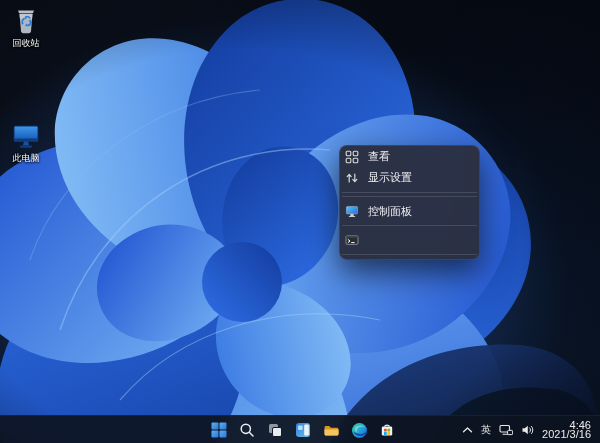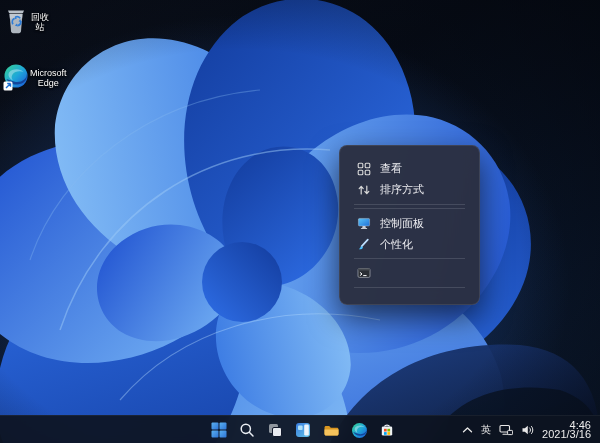--- a/index.html
+++ b/index.html
@@ -10,7 +10,7 @@
   .wallpaper{position:absolute;inset:0;display:block;}
 
   
-  .dicon{position:absolute;left:2px;width:48px;display:flex;flex-direction:row;
+  .dicon{position:absolute;left:2px;width:48px;display:flex;flex-direction:column;
          align-items:center;cursor:default;}
   #di-recycle{top:5px}#di-edge{top:61px}#di-pc{top:120px}#di-cpl{top:176px}
   .dicon-img{height:30px;display:flex;align-items:flex-end;justify-content:center;}

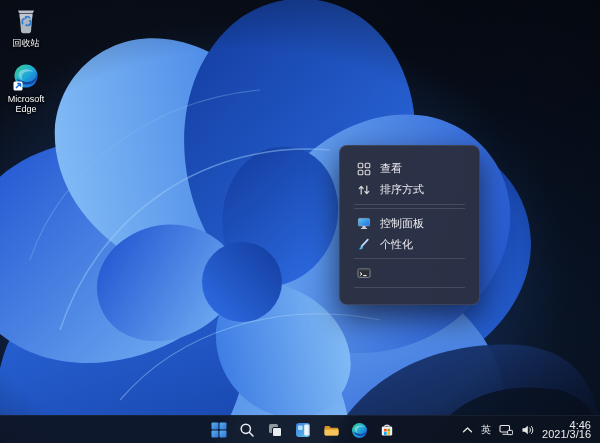--- a/index.html
+++ b/index.html
@@ -122,25 +122,6 @@
     <span class="dicon-label">回收站</span>
   </div>
 
-  <div class="dicon" id="di-edge">
-    <span class="dicon-img">
-      <svg width="28" height="28" viewBox="0 0 28 28">
-        <defs>
-          <linearGradient id="edgeG1" x1="0" y1="0" x2="1" y2="1">
-            <stop offset="0" stop-color="#37d391"></stop>
-              <stop offset="0.5" stop-color="#1fa8d8"></stop>
-              <stop offset="1" stop-color="#1b54d9"></stop>
-          </linearGradient>
-        </defs>
-        <circle cx="14" cy="13" r="11.5" fill="url(#edgeG1)"></circle>
-        <path d="M4.5 16 C7 21.5 15 23.5 21.5 19.5 C25 17 25.5 13 24.5 10.5 C25.8 16.5 18 20.5 12 18.5 C8.5 17.3 6 16.6 4.5 16 Z" fill="#11398f" opacity="0.85"></path>
-        <path d="M7 9.5 C10 5.5 18 5 21.5 9 C18.5 7.5 12.5 8 10.5 11.5 C9 14 9.7 16 11 17.5 C7.5 16 5.5 12.5 7 9.5 Z" fill="#bfe8f8" opacity="0.5"></path>
-        <rect x="1.5" y="18.5" width="9" height="9" rx="1.5" fill="#fff"></rect>
-        <path d="M4 25 L8.5 20.5 M8.5 20.5 H5.2 M8.5 20.5 V23.8" stroke="#1b6fd4" stroke-width="1.4" fill="none"></path>
-      </svg>
-    </span>
-    <span class="dicon-label">Microsoft Edge</span>
-  </div>
 
 
 

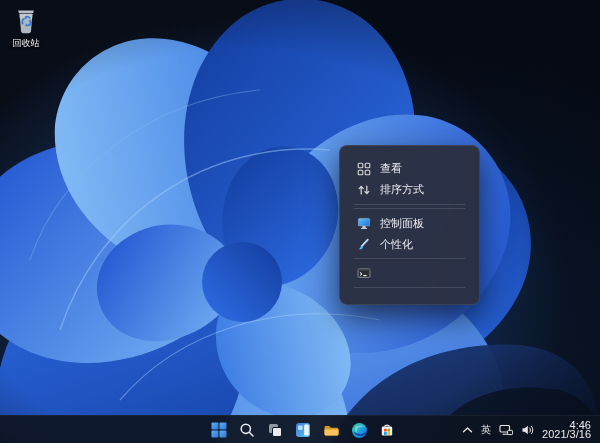--- a/index.html
+++ b/index.html
@@ -123,6 +123,23 @@
   </div>
 
 
+  <div class="dicon" id="di-pc">
+    <span class="dicon-img">
+      <svg width="28" height="26" viewBox="0 0 28 26">
+        <defs>
+          <linearGradient id="pcG" x1="0" y1="0" x2="0" y2="1">
+            <stop offset="0" stop-color="#3f97ea"></stop>
+              <stop offset="1" stop-color="#1254b4"></stop>
+          </linearGradient>
+        </defs>
+        <rect x="2" y="2" width="24" height="15.5" rx="1.5" fill="url(#pcG)" stroke="#0b2f66"></rect>
+        <rect x="2" y="14.5" width="24" height="3" fill="#0e3c80"></rect>
+        <path d="M12 17.5 h4 l1.2 4 h-6.4 Z" fill="#1a4f9c"></path>
+        <rect x="8" y="21.5" width="12" height="2.2" rx="1" fill="#123c7c"></rect>
+      </svg>
+    </span>
+    <span class="dicon-label">此电脑</span>
+  </div>
 
 
   <div class="context-menu">

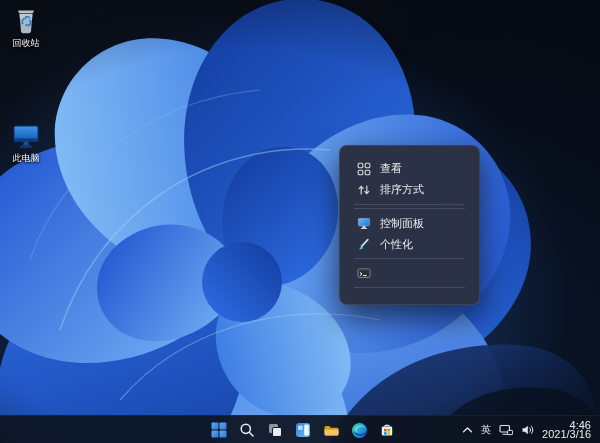--- a/index.html
+++ b/index.html
@@ -20,7 +20,7 @@
   
   .context-menu{position:absolute;left:339px;top:145px;width:141px;box-sizing:border-box;
         background:rgba(42,45,61,0.95);border:1px solid rgba(255,255,255,.09);
-        border-radius:8px;padding:12px;box-shadow:0 12px 30px rgba(0,0,0,.6);
+        border-radius:8px;padding:0;box-shadow:0 12px 30px rgba(0,0,0,.6);
         backdrop-filter:blur(14px);}
   .menu-item{display:flex;align-items:center;height:21px;padding:0 5px;border-radius:4px;
         color:#f1f1f4;font-size:11px;gap:9px;white-space:nowrap;}

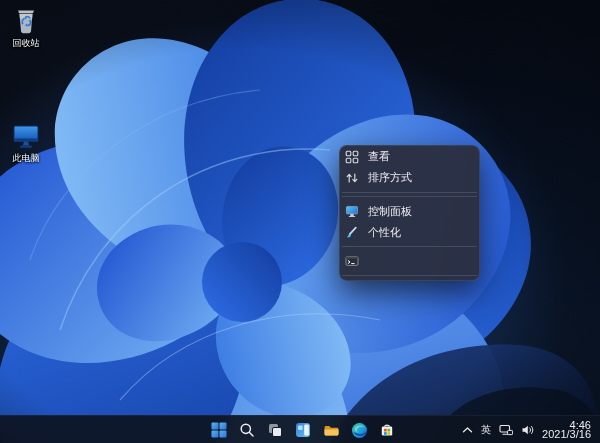--- a/index.html
+++ b/index.html
@@ -163,7 +163,7 @@
           <path d="M9.8 3 V10.4 M7.8 8.4 L9.8 10.7 L11.8 8.4"></path>
         </svg>
       </span>
-      <span class="mi-label">排序方式</span>
+      <span class="mi-label">显示设置</span>
     </div>
 
 

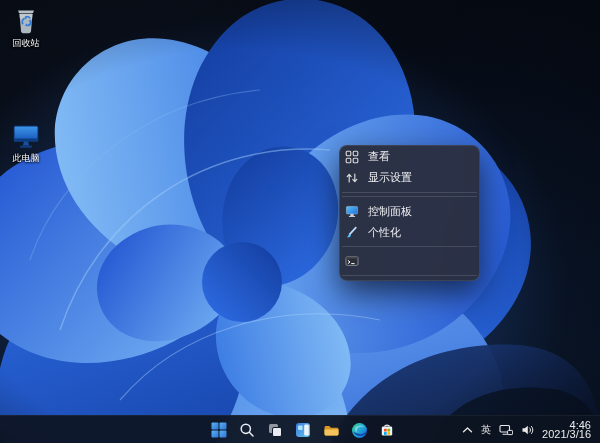--- a/index.html
+++ b/index.html
@@ -189,15 +189,6 @@
       <span class="mi-label">控制面板</span>
     </div>
 
-    <div class="menu-item">
-      <span class="mi-icon">
-        <svg width="14" height="14" viewBox="0 0 14 14" fill="none" stroke-linecap="round">
-          <path d="M4.6 9.4 L10.8 2.6" stroke="#bfe0ff" stroke-width="1.7"></path>
-          <path d="M4.8 9.2 C3.4 9.6 3.2 11.2 1.8 12.2 C3.6 12.6 5.6 12 6 10.4 Z" fill="#4cc2ff" stroke="none"></path>
-        </svg>
-      </span>
-      <span class="mi-label">个性化</span>
-    </div>
 
     <div class="menu-sep"></div>
 

